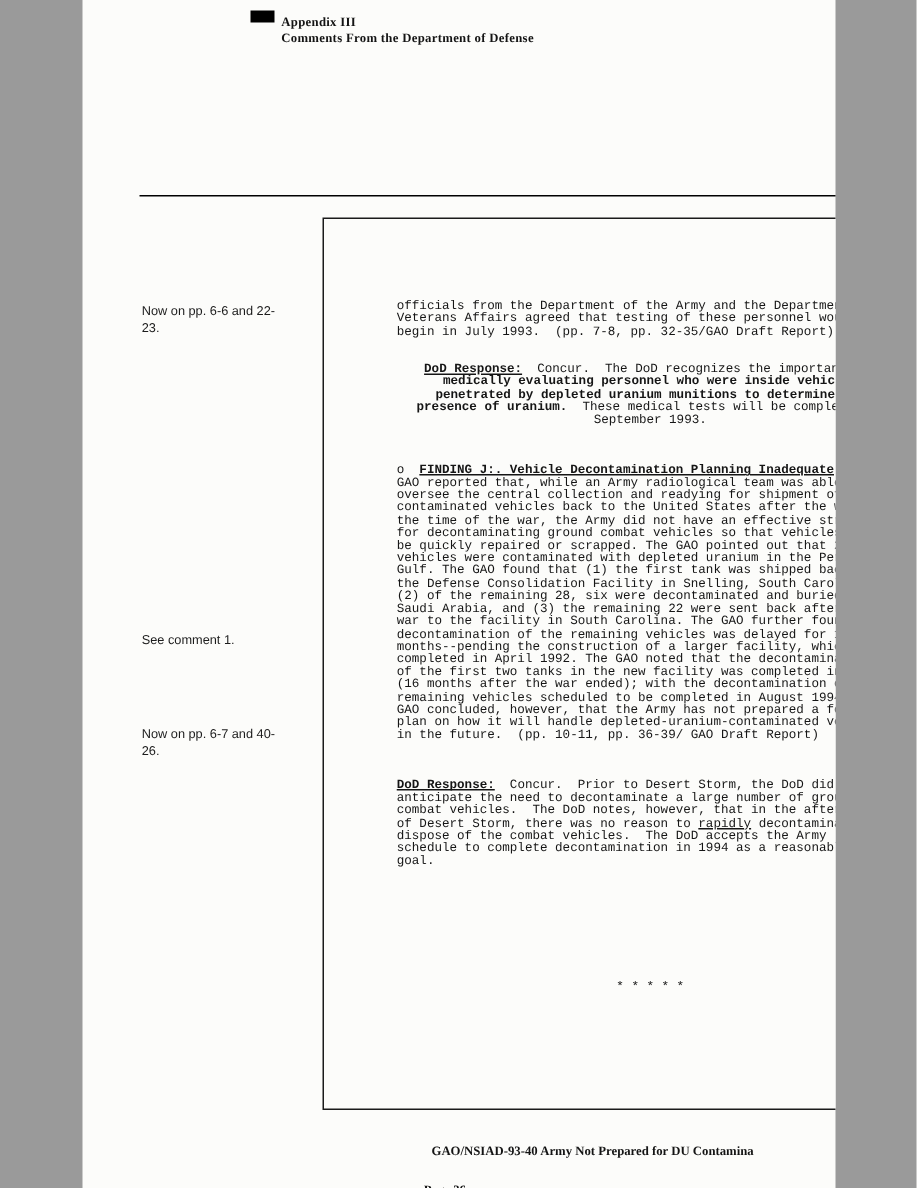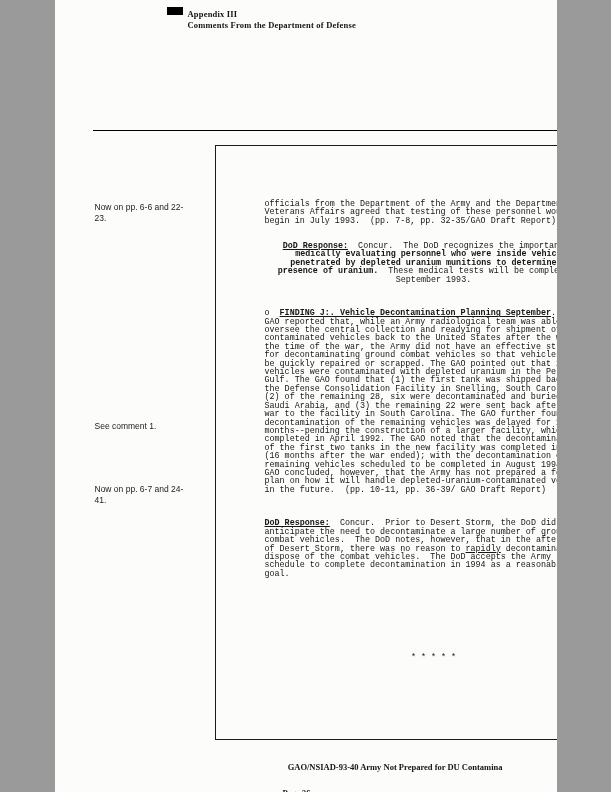--- a/index.html
+++ b/index.html
@@ -91,7 +91,7 @@
 </span><span style="font-weight: bold;">medically evaluating personnel who were inside vehicles
 penetrated by depleted uranium munitions to determine the
 presence of uranium.</span><span>  These medical tests will be completed by
-September 1993.</span></div><div class="para" style="margin-top: 25.2px;"><span>o  </span><span style="font-weight: bold; text-decoration: underline;">FINDING J:. Vehicle Decontamination Planning September</span><span>. The
+September 1993.</span></div><div class="para" style="margin-top: 25.2px;"><span>o  </span><span style="font-weight: bold; text-decoration: underline;">FINDING J:. Vehicle Decontamination Planning Inadequate</span><span>. The
 GAO reported that, while an Army radiological team was able to
 oversee the central collection and readying for shipment of the
 contaminated vehicles back to the United States after the war, at

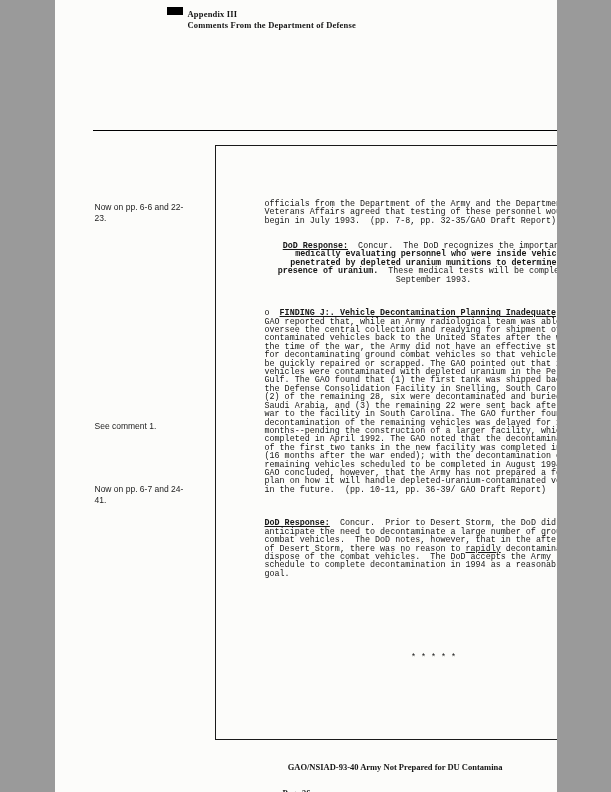--- a/index.html
+++ b/index.html
@@ -81,7 +81,7 @@
 
   <div class="margin-note note-1">Now on pp. 6-6 and 22-23.</div>
   <div class="margin-note note-2">See comment 1.</div>
-  <div class="margin-note note-3">Now on pp. 6-7 and 24-41.</div>
+  <div class="margin-note note-3">Now on pp. 6-7 and 40-26.</div>
 
   <div class="doc-box"></div>
 

